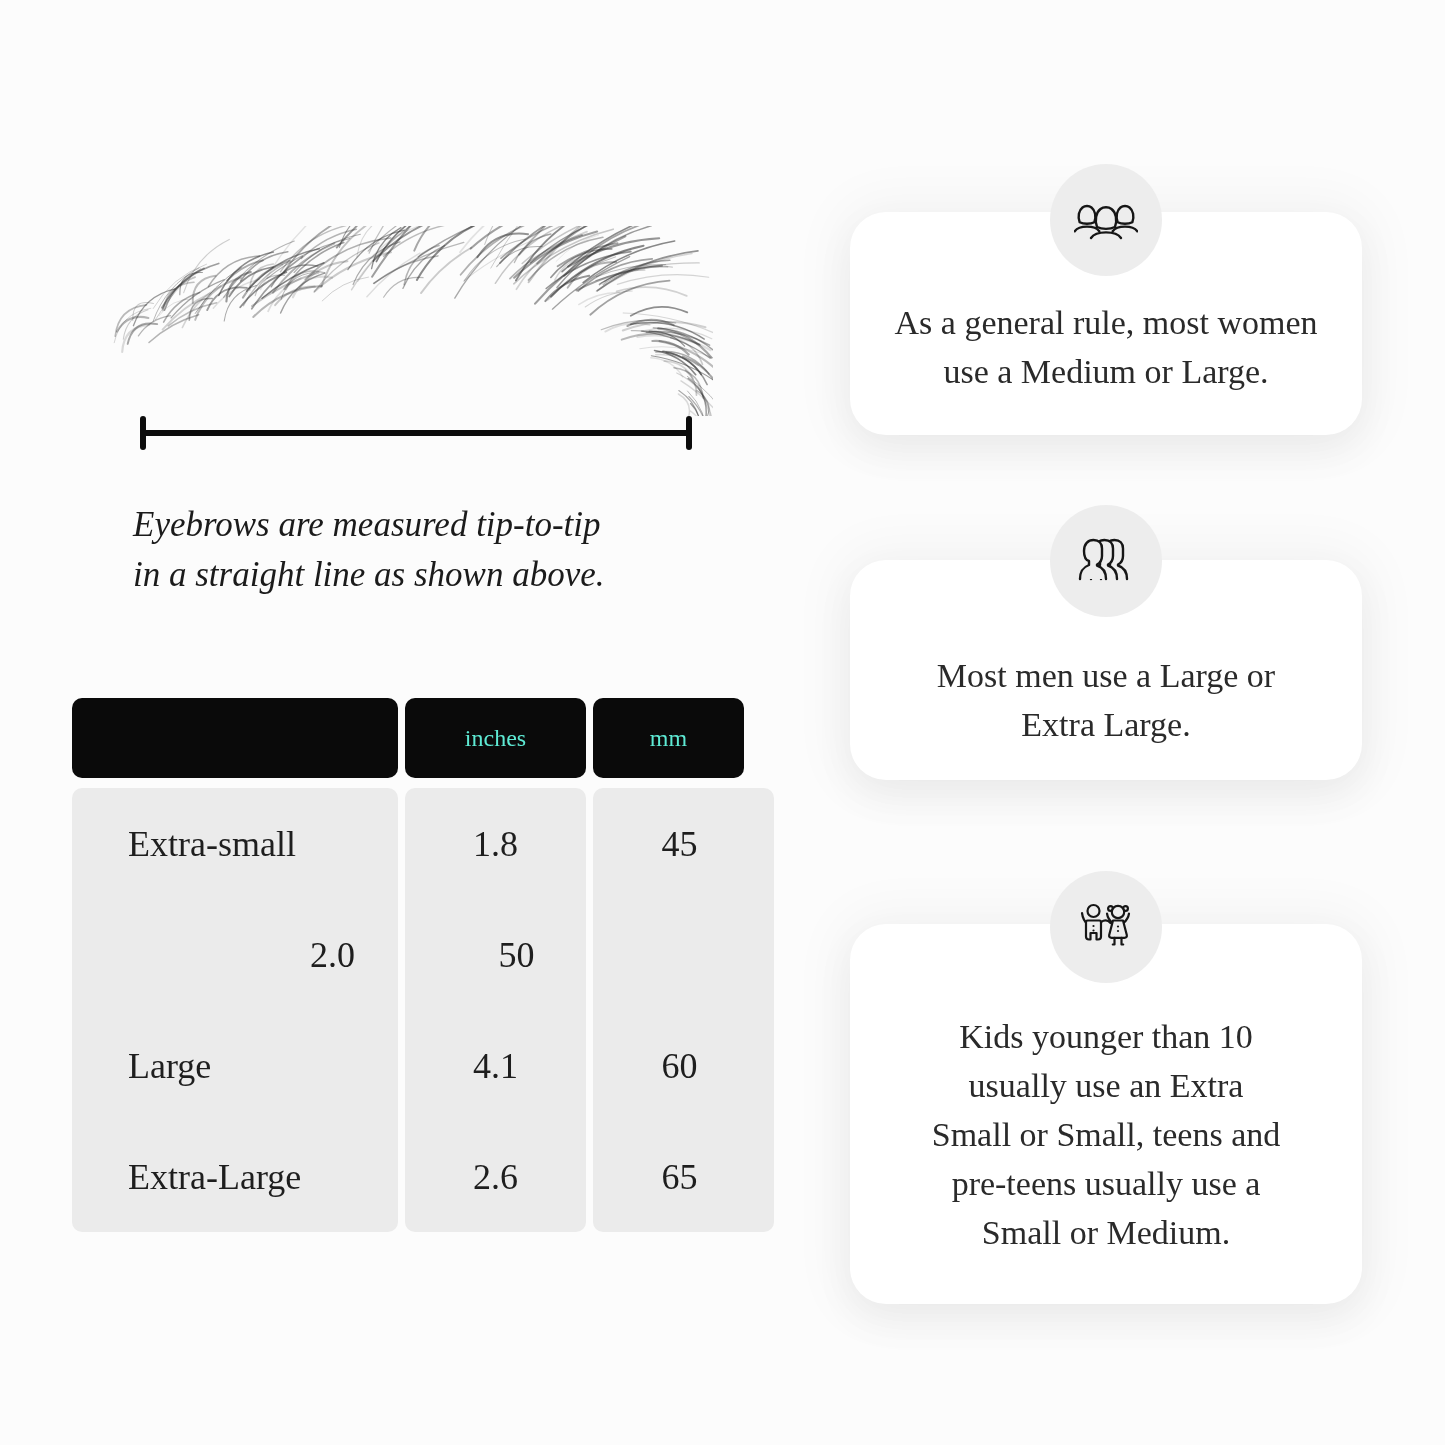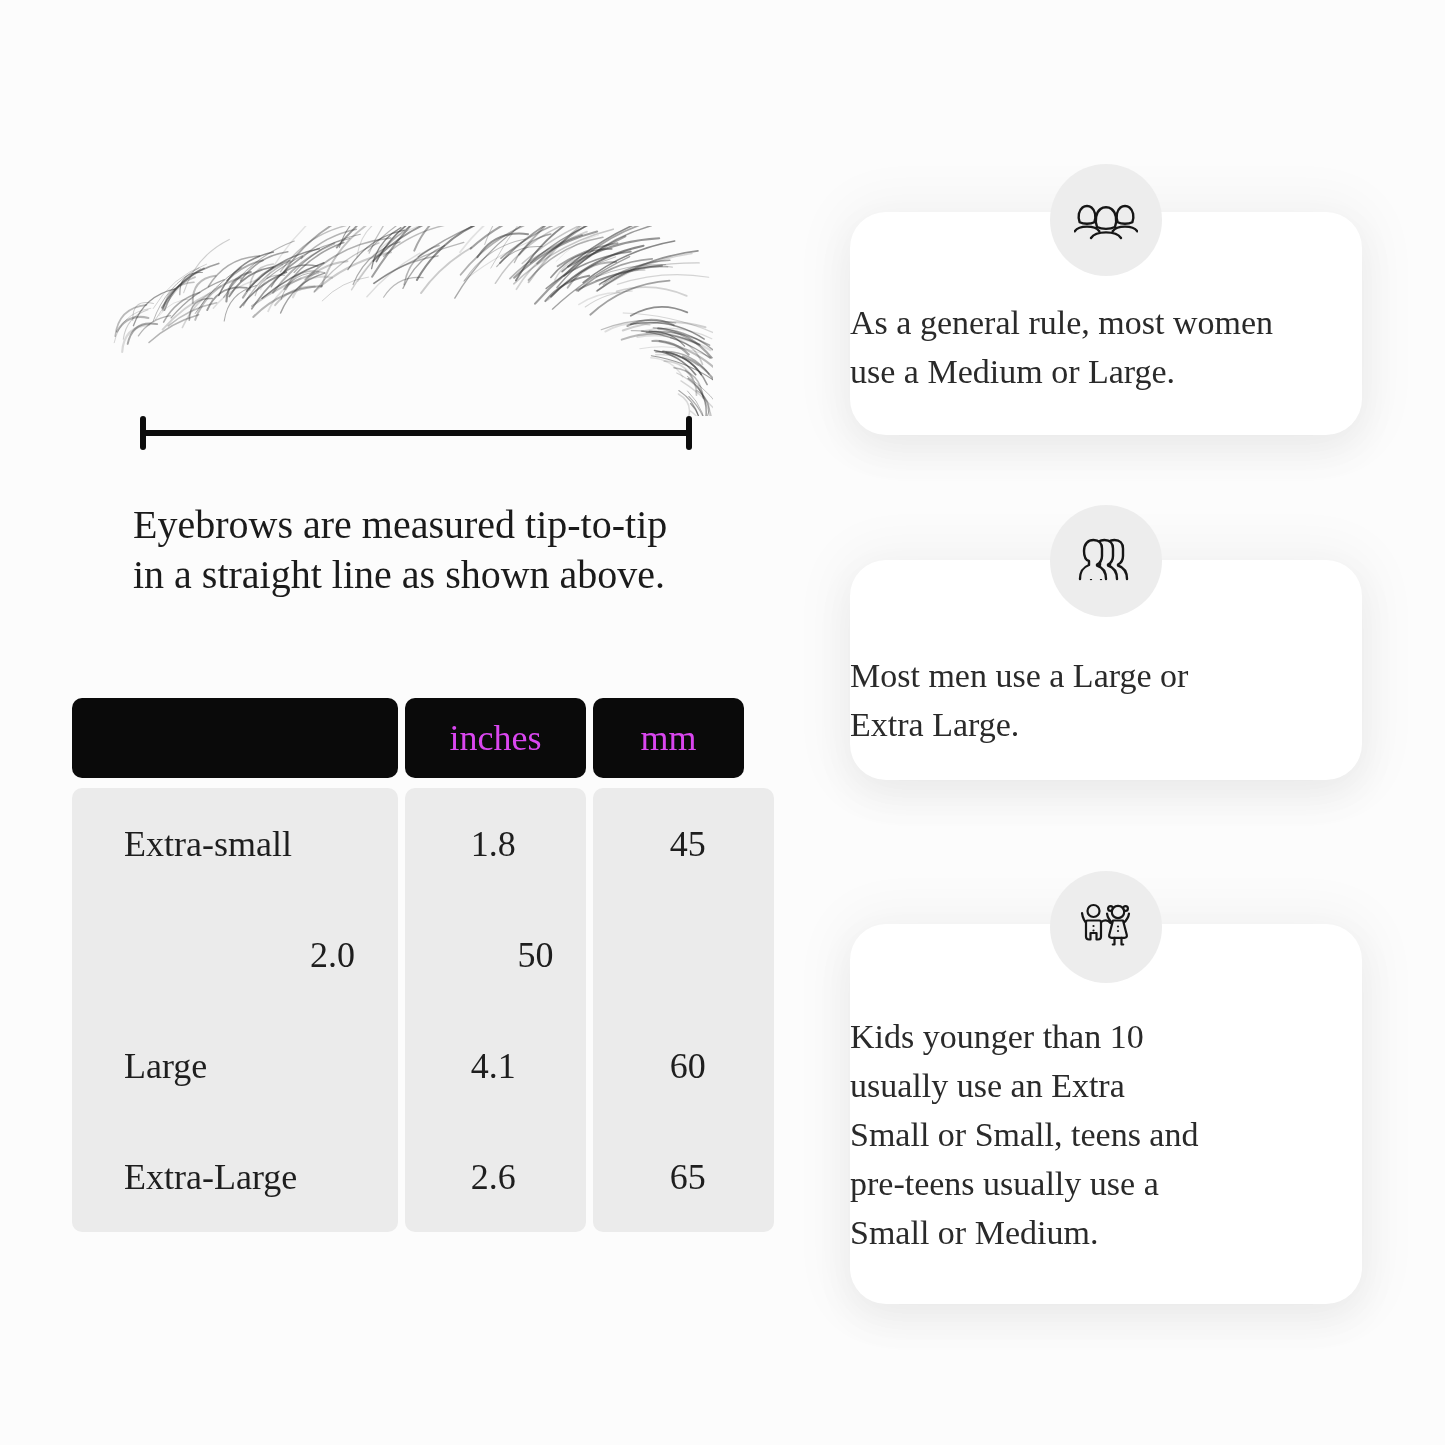--- a/index.html
+++ b/index.html
@@ -35,7 +35,7 @@
   .card{
     position:absolute; left:850px; width:512px; background:#ffffff; border-radius:36px;
     box-shadow:0 16px 40px rgba(0,0,0,0.05), 0 0 50px 18px rgba(0,0,0,0.03);
-    box-sizing:border-box; 
+    box-sizing:border-box; text-align:center;
   }
   .card-text{
     font-size:34px; line-height:49px; color:#2a2a2a; white-space:pre-line;

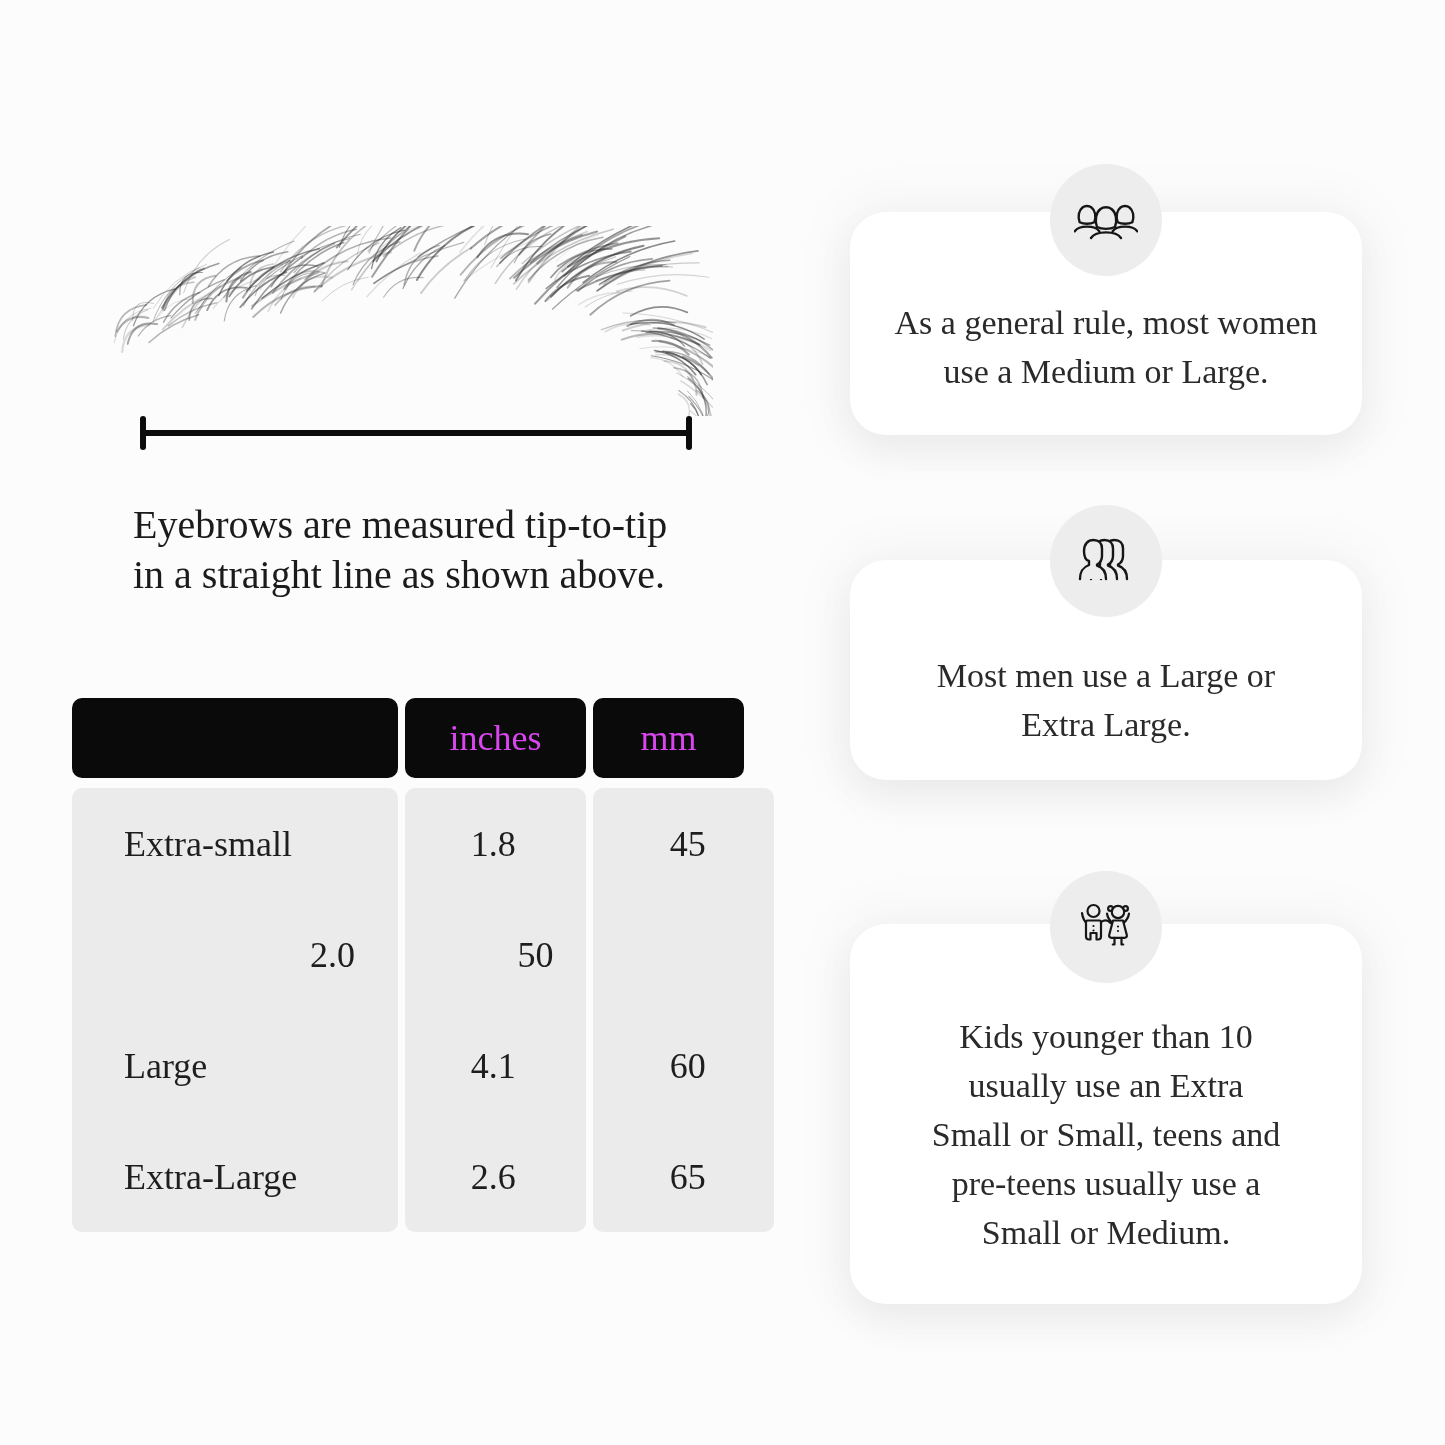--- a/index.html
+++ b/index.html
@@ -14,7 +14,7 @@
   .measure{position:absolute; left:140px; top:416px; width:552px; height:34px;}
   .caption{
     position:absolute; left:133px; top:500px; width:640px;
-    font-size:40px; line-height:50px; white-space:pre-line; color:#1b1b1b;
+    font-size:35px; line-height:50px; white-space:pre-line; color:#1b1b1b;font-style:italic;
   }
   
   .thead{position:absolute; left:72px; top:698px; height:80px; display:flex; gap:7px;}

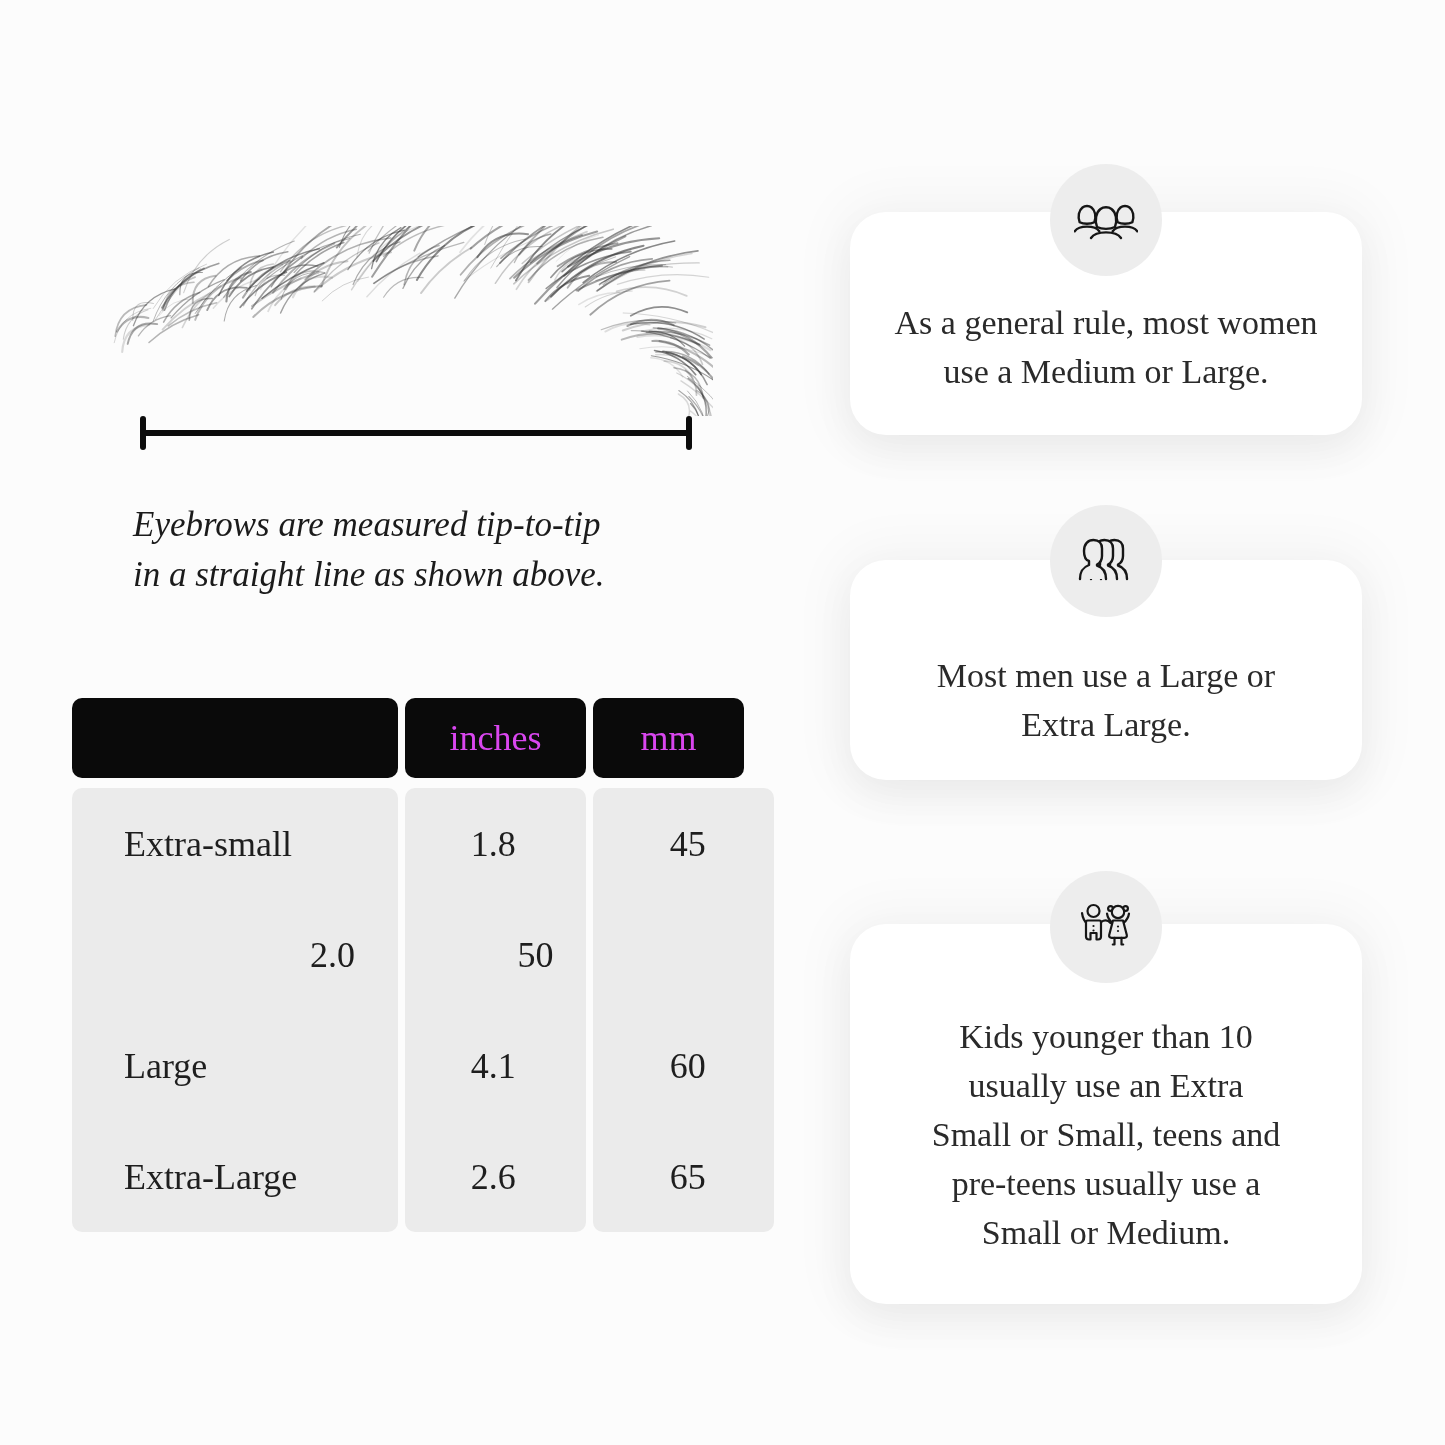--- a/index.html
+++ b/index.html
@@ -19,7 +19,7 @@
   
   .thead{position:absolute; left:72px; top:698px; height:80px; display:flex; gap:7px;}
   .th{
-    background:#0a0a0a; border-radius:10px; color:#d946ef; font-size:36px;
+    background:#0a0a0a; border-radius:10px; color:#5eead4; font-size:24px;
     display:flex; align-items:center; justify-content:center;
   }
   .w1{width:326px;} .w2{width:181px;} .w3{width:151px;}

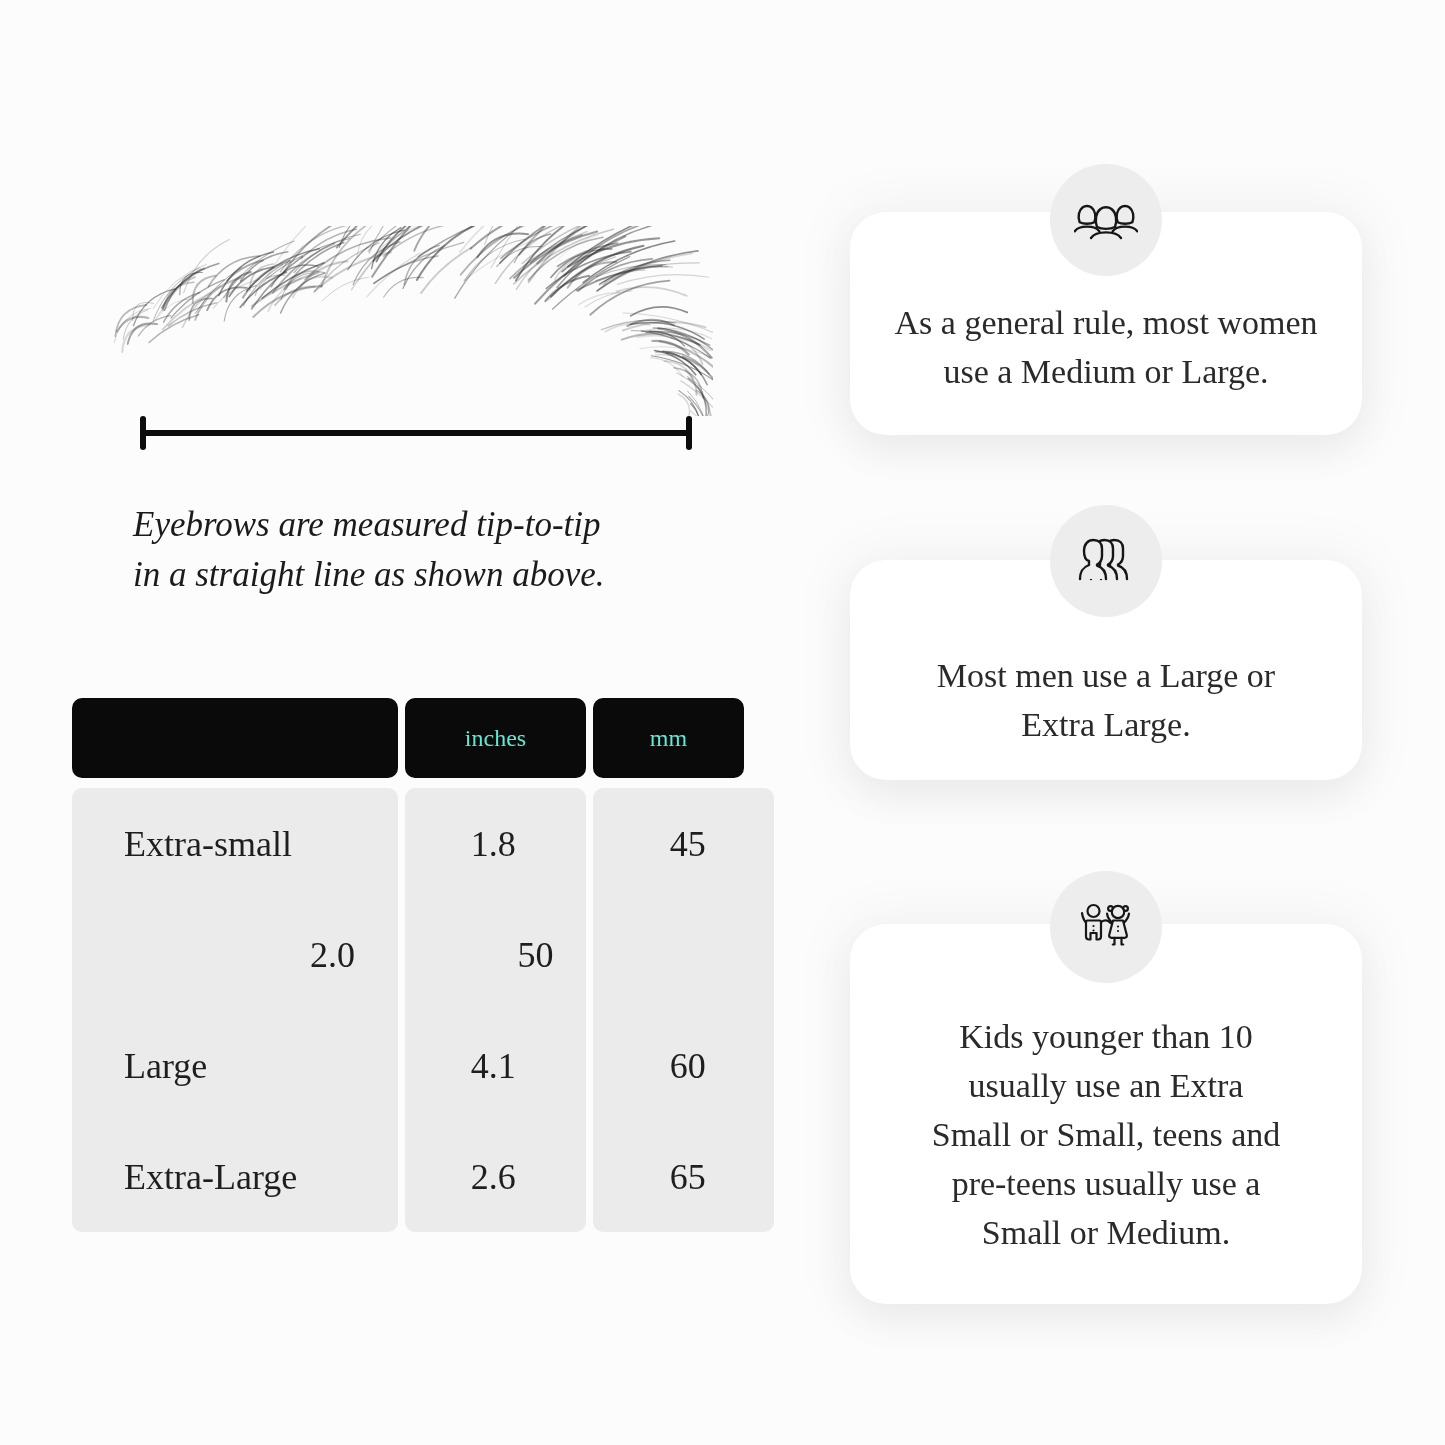--- a/index.html
+++ b/index.html
@@ -30,7 +30,7 @@
   .row{flex:1; display:flex; align-items:center; font-size:36px; color:#1e1e1e;justify-content:center;}
   .cell{box-sizing:border-box;}
   .cl{width:326px; padding-left:52px;}
-  .cv{width:181px; margin-left:22px; text-align:center;}
+  .cv{width:181px; margin-left:3px; text-align:center;}
   
   .card{
     position:absolute; left:850px; width:512px; background:#ffffff; border-radius:36px;

